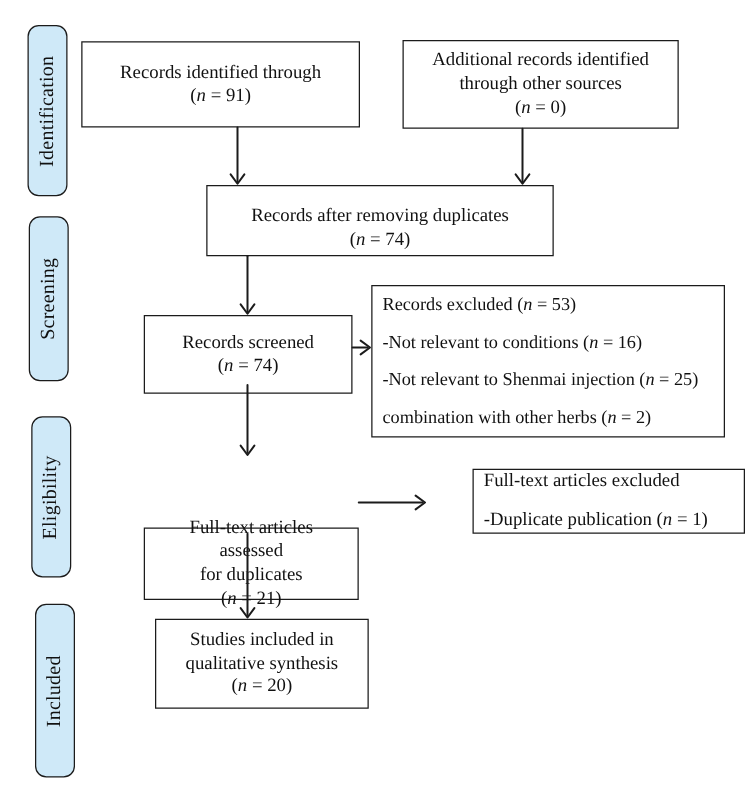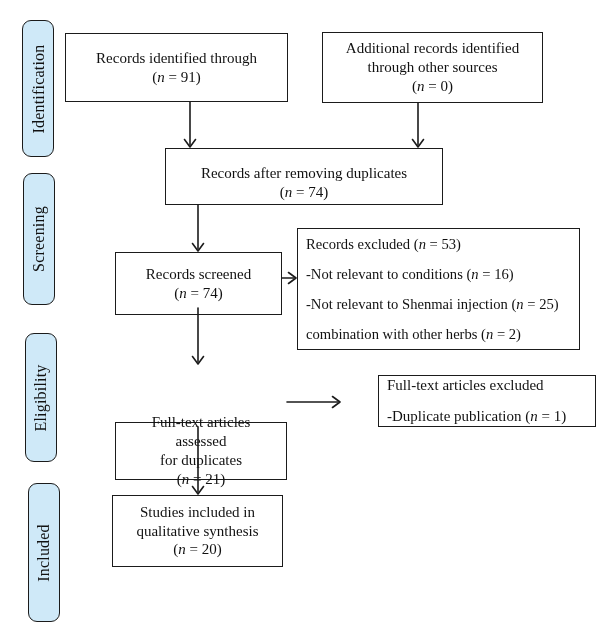--- a/index.html
+++ b/index.html
@@ -71,7 +71,7 @@
   #box-records-excluded  { left: 297px; top: 228px; width: 283px; height: 122px; font-size: 14.6px; }
   #box-fulltext          { left: 115px; top: 382px; width: 172px; height: 58px; margin-top: 40px; }
   #box-fulltext-excluded { left: 342px; top: 375px; width: 218px; height: 52px; font-size: 15px; margin-left: 36px; }
-  #box-included-studies  { left: 112px; top: 495px; width: 171px; height: 72px; }
+  #box-included-studies  { left: 124px; top: 495px; width: 171px; height: 72px; }
 
   
   #arrows {

